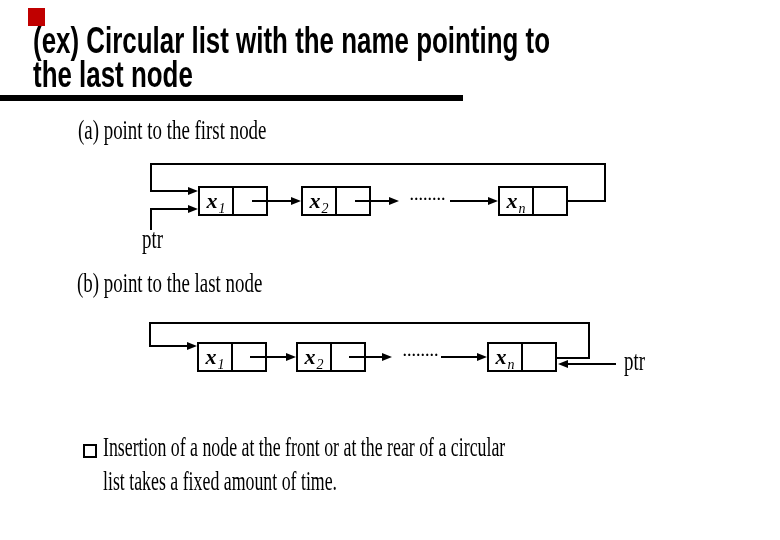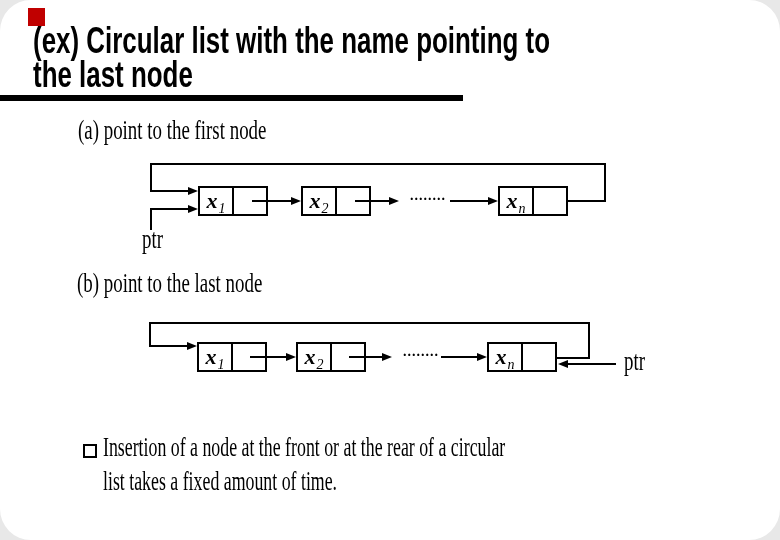--- a/index.html
+++ b/index.html
@@ -5,7 +5,7 @@
   html,body{margin:0;padding:0;background:#e8e8e8;}
   .slide{
     position:relative;width:780px;height:540px;background:#ffffff;
-    overflow:hidden;font-family:"Liberation Serif",serif;color:#000;border-radius:31px;
+    overflow:hidden;font-family:"Liberation Serif",serif;color:#000;
   }
   
   .accent{position:absolute;left:28px;top:8px;width:17px;height:18px;}

